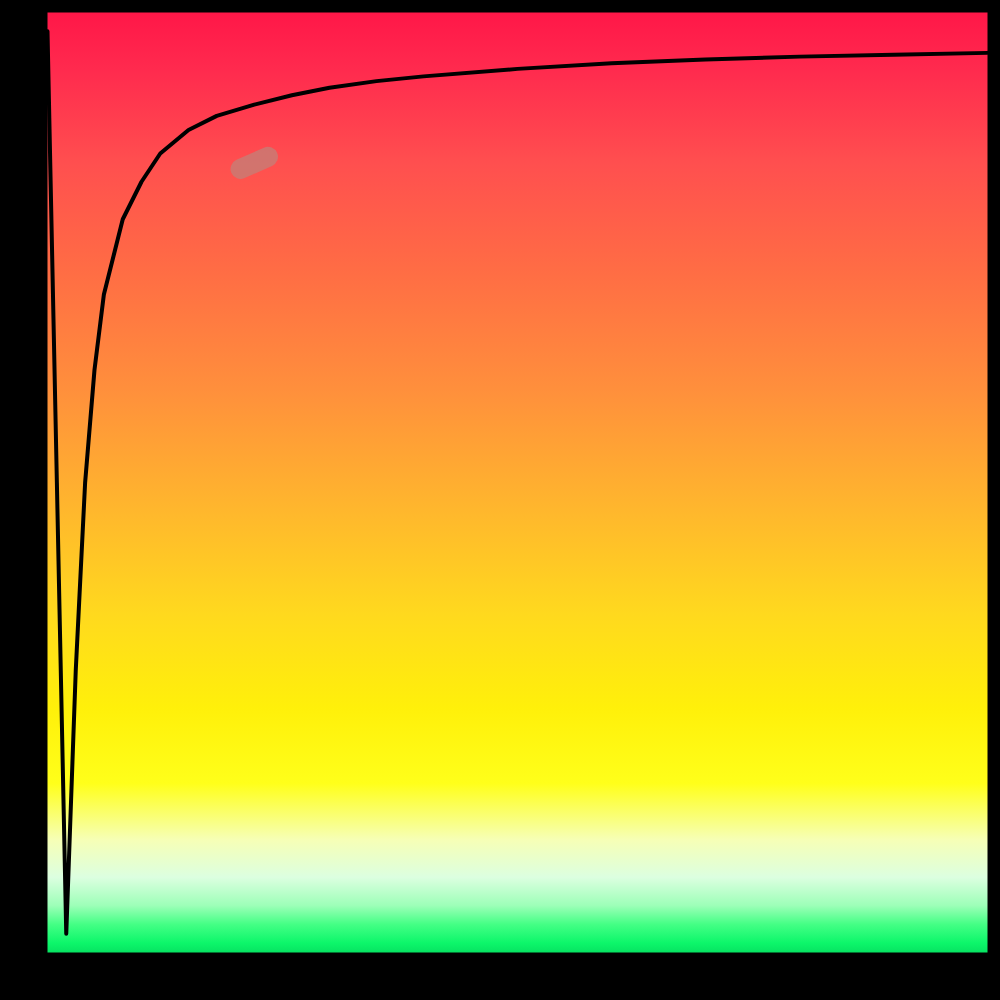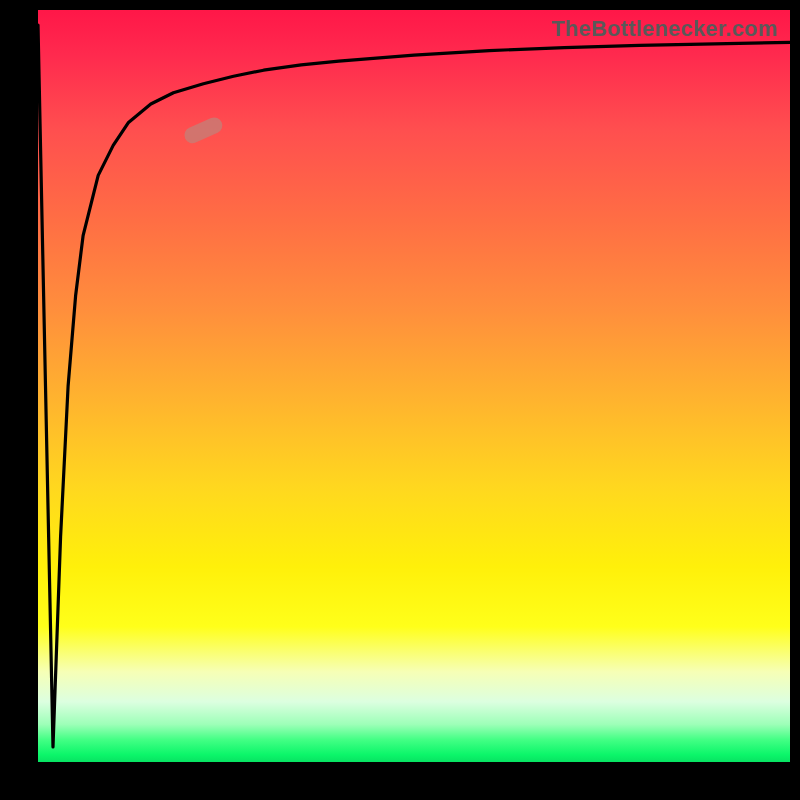--- a/index.html
+++ b/index.html
@@ -76,7 +76,6 @@
 
 <div class="chart-wrap">
   <div class="plot-area">
-    <div class="attribution">TheBottlenecker.com</div>
     <svg class="curve-layer" viewBox="0 0 752 752" preserveAspectRatio="none">
       <path class="curve" d="M0.0 15.0 L7.5 376.0 L15.0 737.0 L22.6 526.4 L30.1 376.0 L37.6 285.8 L45.1 225.6 L60.2 165.4 L75.2 135.4 L90.2 112.8 L112.8 94.0 L135.4 82.7 L165.4 73.7 L195.5 66.2 L225.6 60.2 L263.2 54.9 L300.8 51.1 L376.0 45.1 L451.2 40.6 L526.4 37.6 L601.6 35.3 L676.8 33.8 L752.0 32.3"></path>
       <g transform="translate(165.4,120.3) rotate(-24)">

